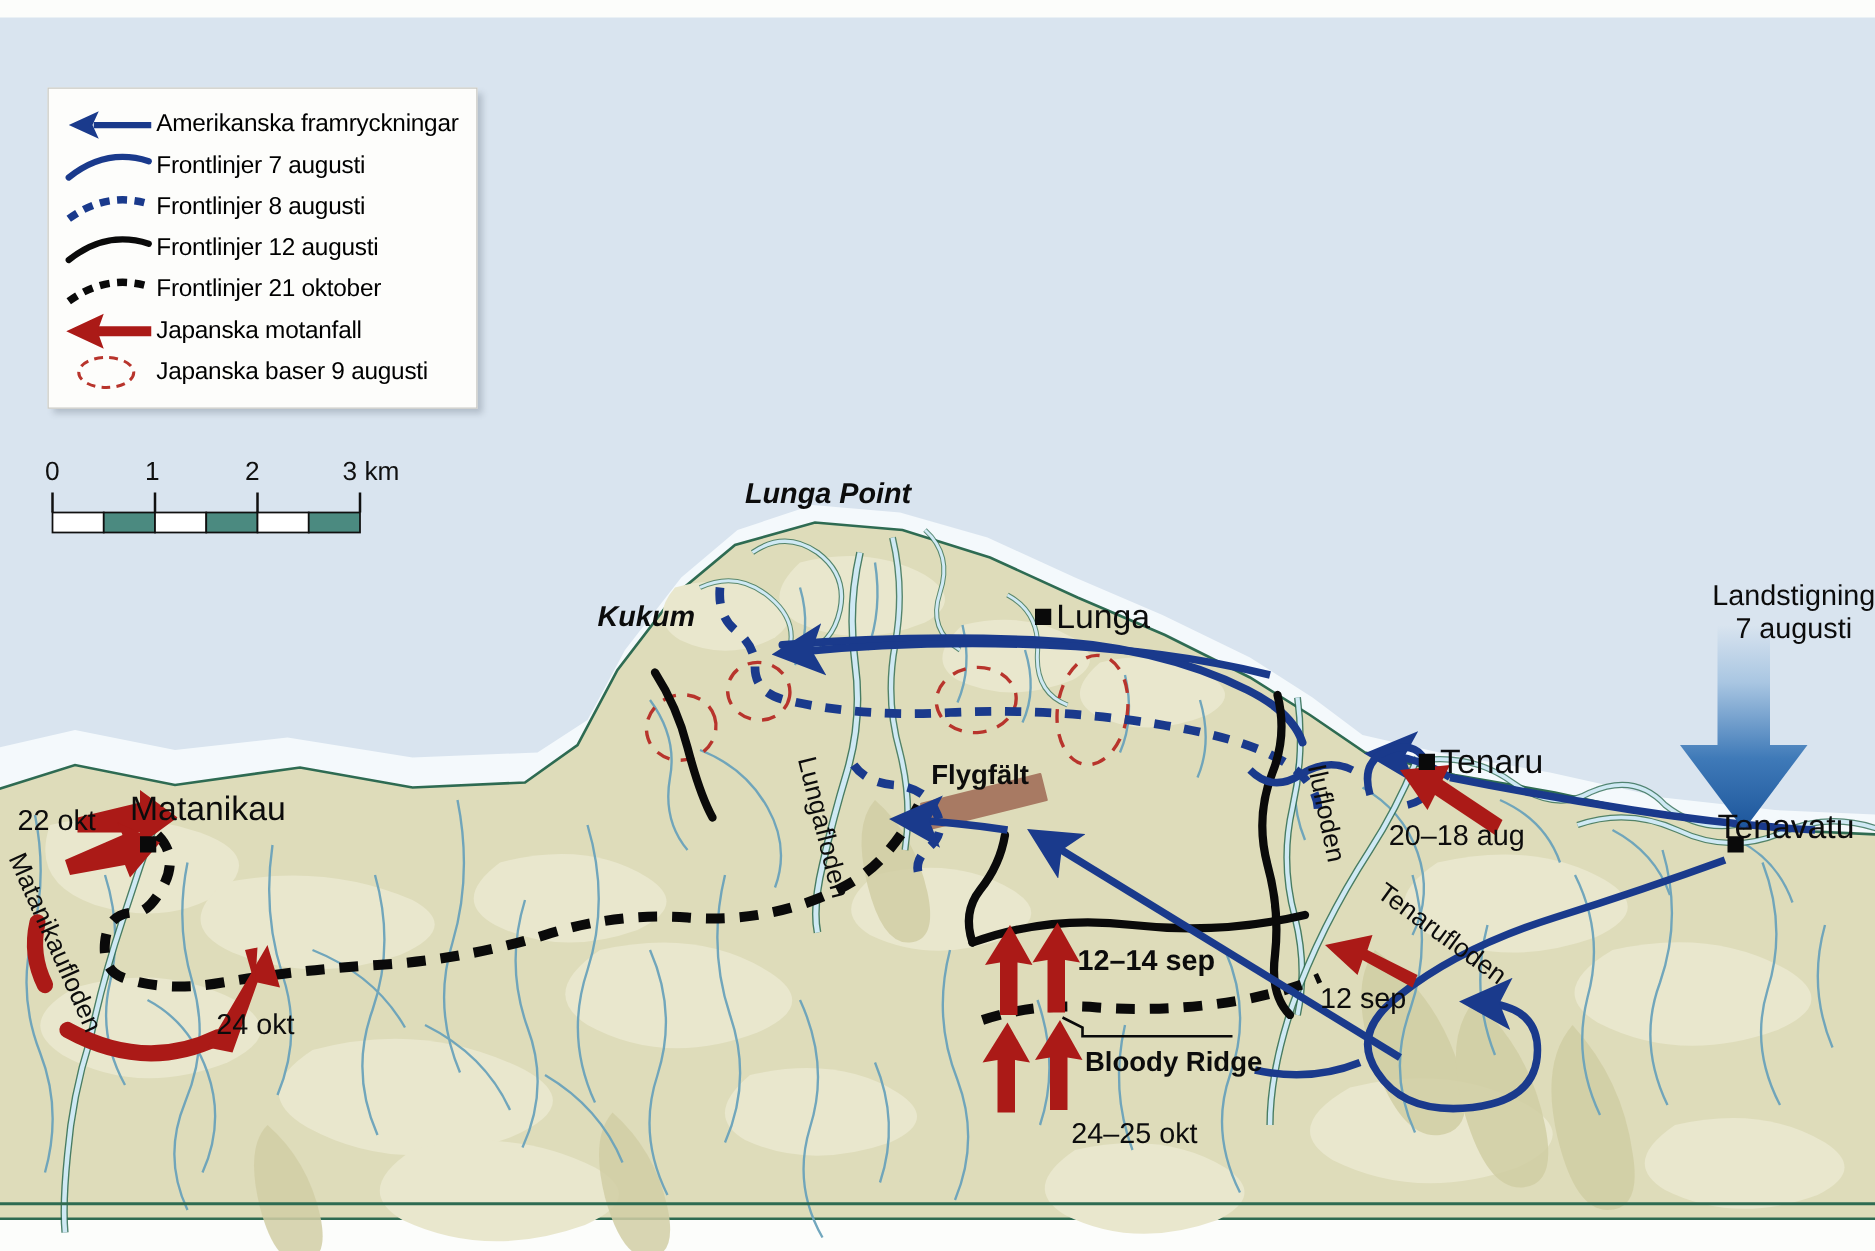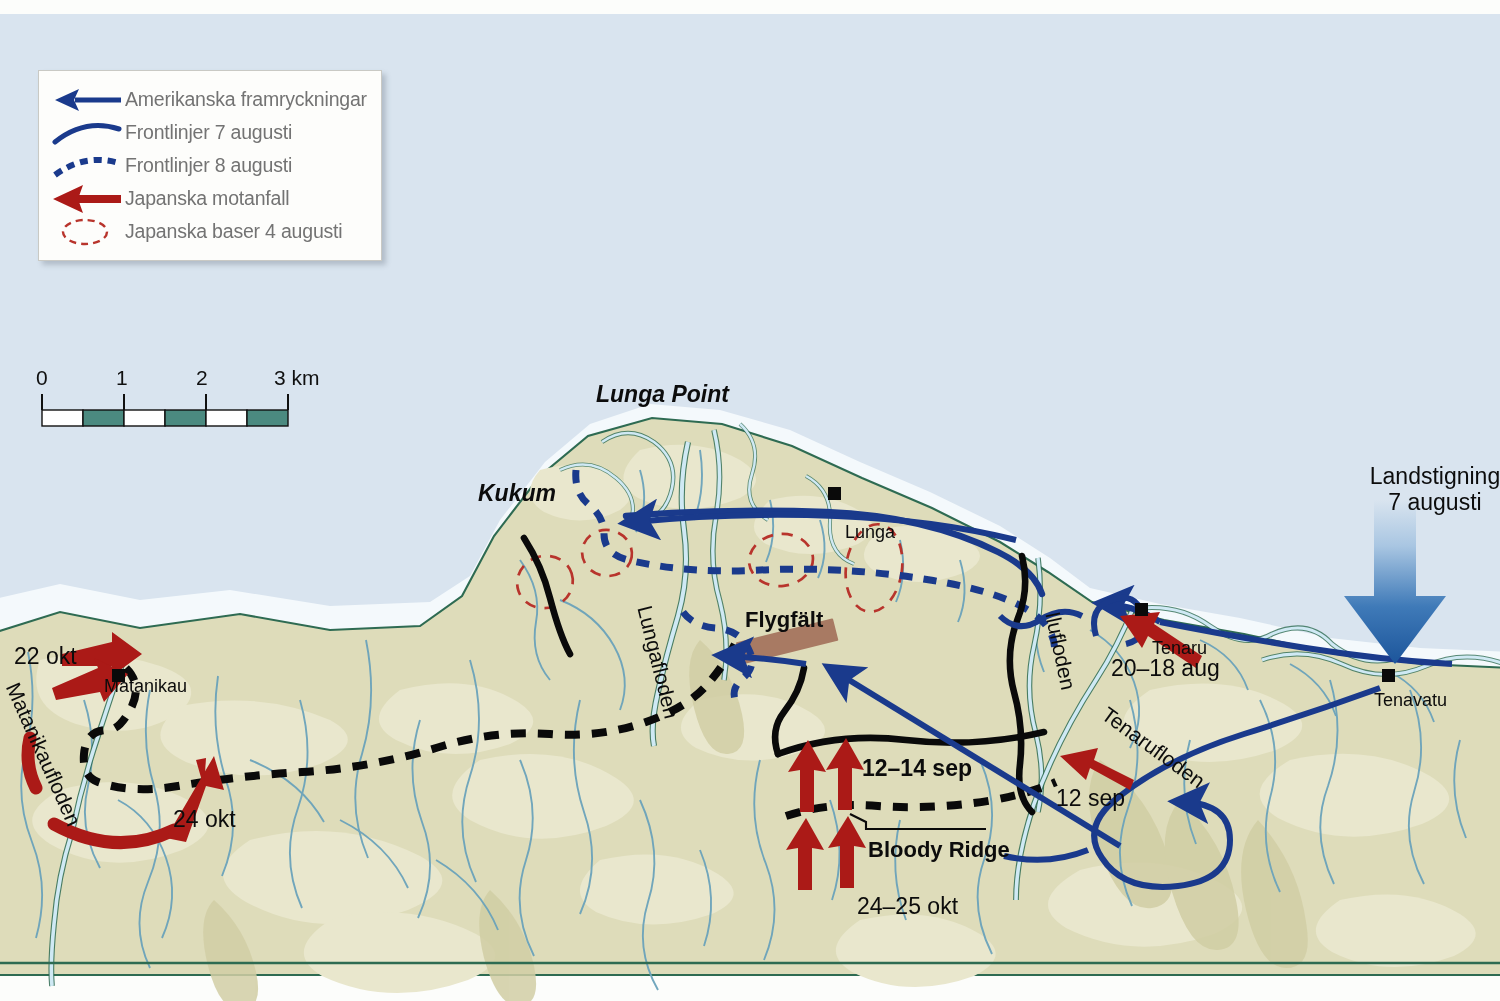--- a/index.html
+++ b/index.html
@@ -47,7 +47,7 @@
   }
   .legend-label {
     font-size: 19.5px;
-    color: #737373;
+    color: #000000;
     letter-spacing: -0.2px;
     white-space: nowrap;
     font-family: "Liberation Sans", sans-serif;

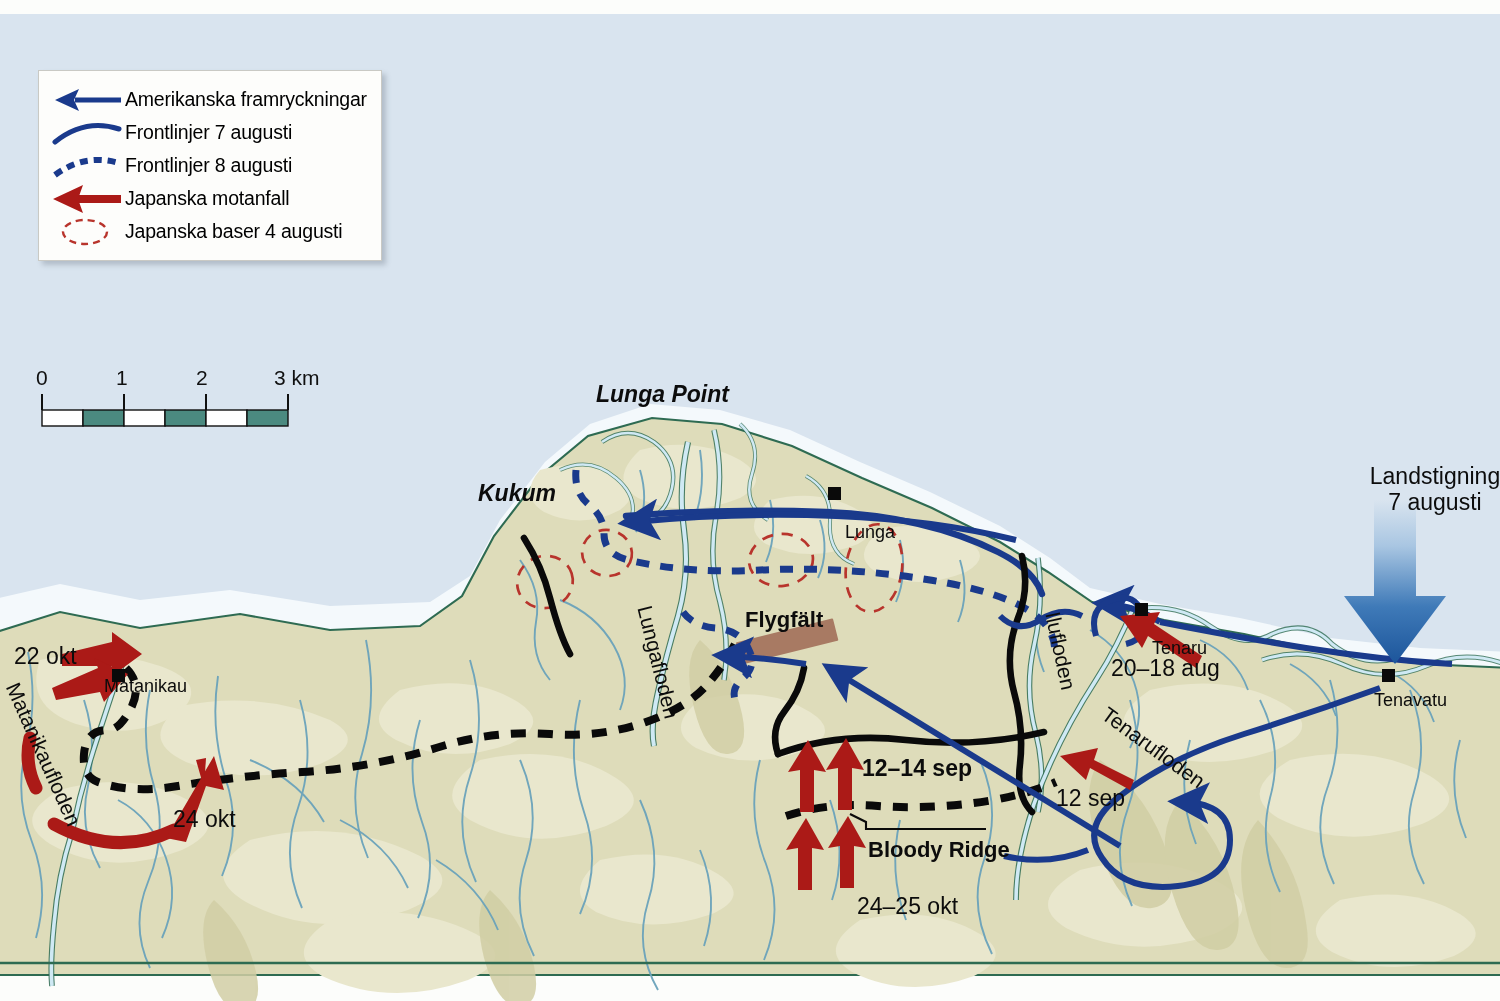--- a/index.html
+++ b/index.html
@@ -391,6 +391,12 @@
       <span class="legend-label">Frontlinjer 8 augusti</span>
     </div>
 
+    <div class="legend-row">
+      <svg class="legend-sym" viewBox="0 0 74 30">
+        <path d="M4,24 Q34,0 68,11" stroke="#0a0a0a" stroke-width="5" fill="none" stroke-linecap="round"></path>
+      </svg>
+      <span class="legend-label">Frontlinjer 12 augusti</span>
+    </div>
 
 
     <div class="legend-row">

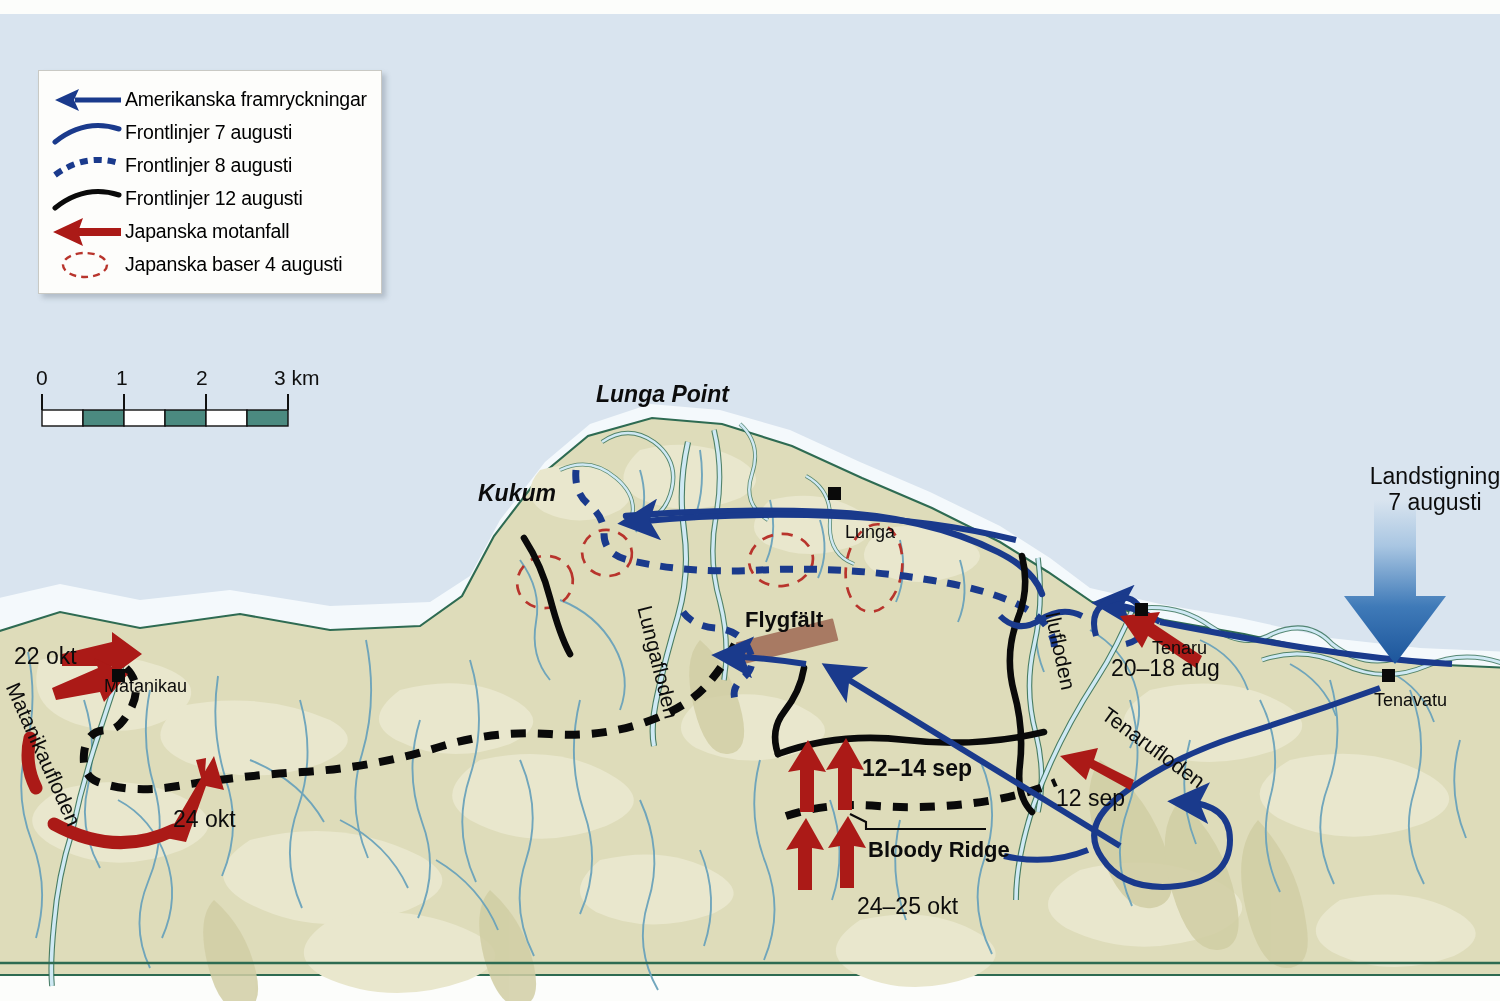--- a/index.html
+++ b/index.html
@@ -398,6 +398,12 @@
       <span class="legend-label">Frontlinjer 12 augusti</span>
     </div>
 
+    <div class="legend-row">
+      <svg class="legend-sym" viewBox="0 0 74 30">
+        <path d="M4,24 Q34,2 68,12" stroke="#0a0a0a" stroke-width="6" fill="none" stroke-dasharray="8 6"></path>
+      </svg>
+      <span class="legend-label">Frontlinjer 21 oktober</span>
+    </div>
 
     <div class="legend-row">
       <svg class="legend-sym" viewBox="0 0 74 30">

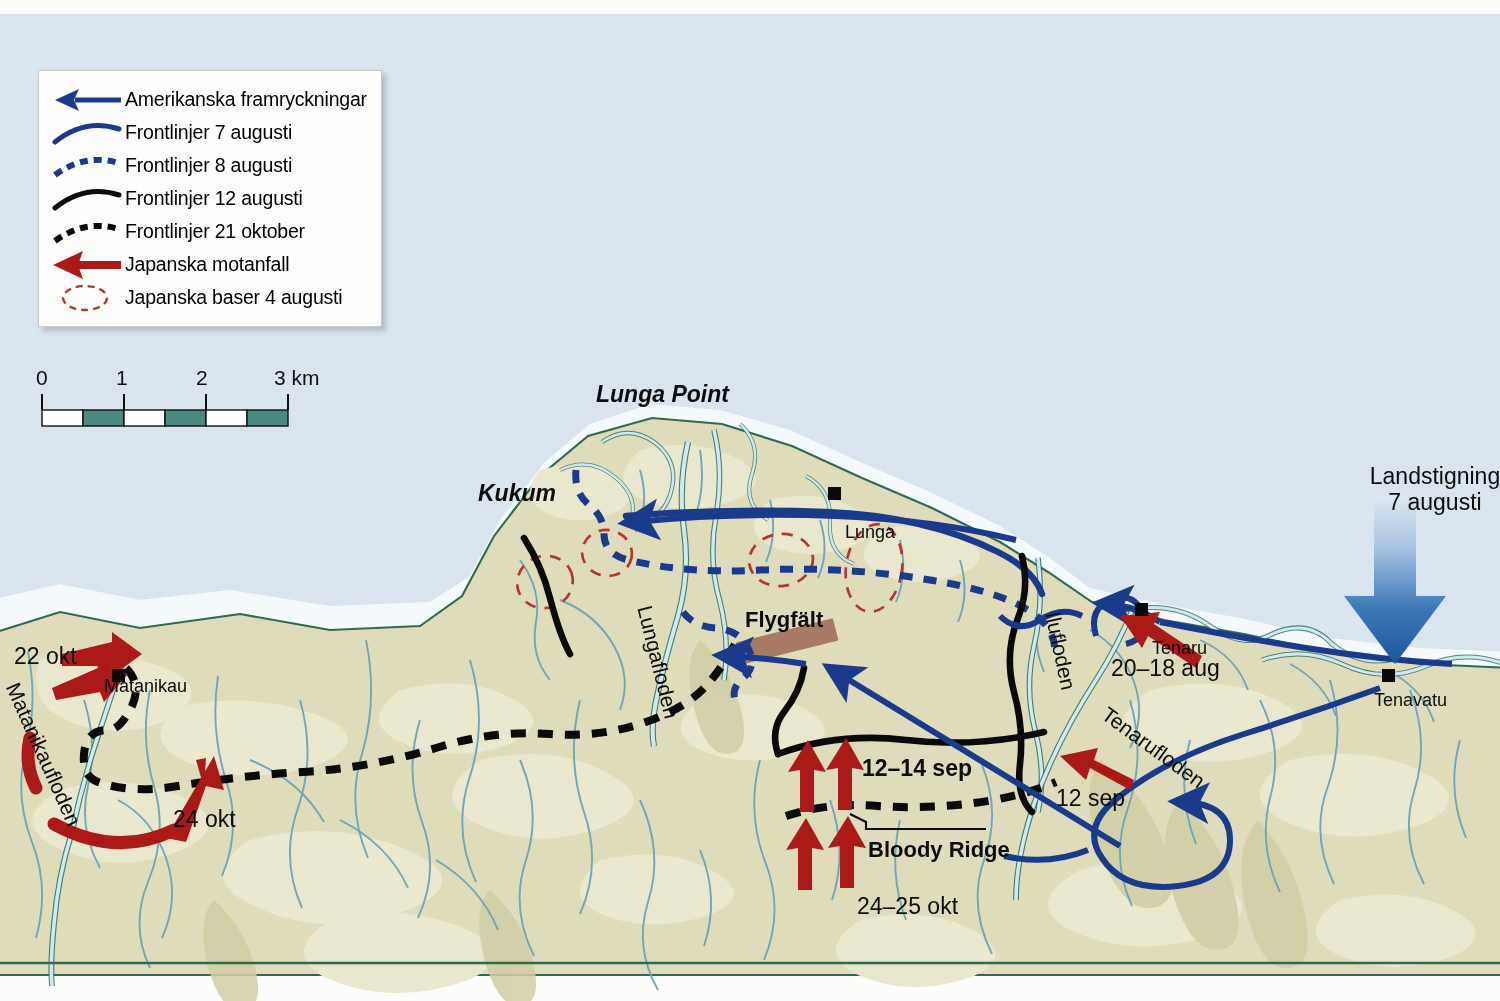--- a/index.html
+++ b/index.html
@@ -417,7 +417,7 @@
       <svg class="legend-sym" viewBox="0 0 74 30">
         <ellipse cx="34" cy="15" rx="22" ry="12" fill="none" stroke="#b8342c" stroke-width="2.4" stroke-dasharray="7 5"></ellipse>
       </svg>
-      <span class="legend-label">Japanska baser 4 augusti</span>
+      <span class="legend-label">Japanska baser 9 augusti</span>
     </div>
   </div>
 

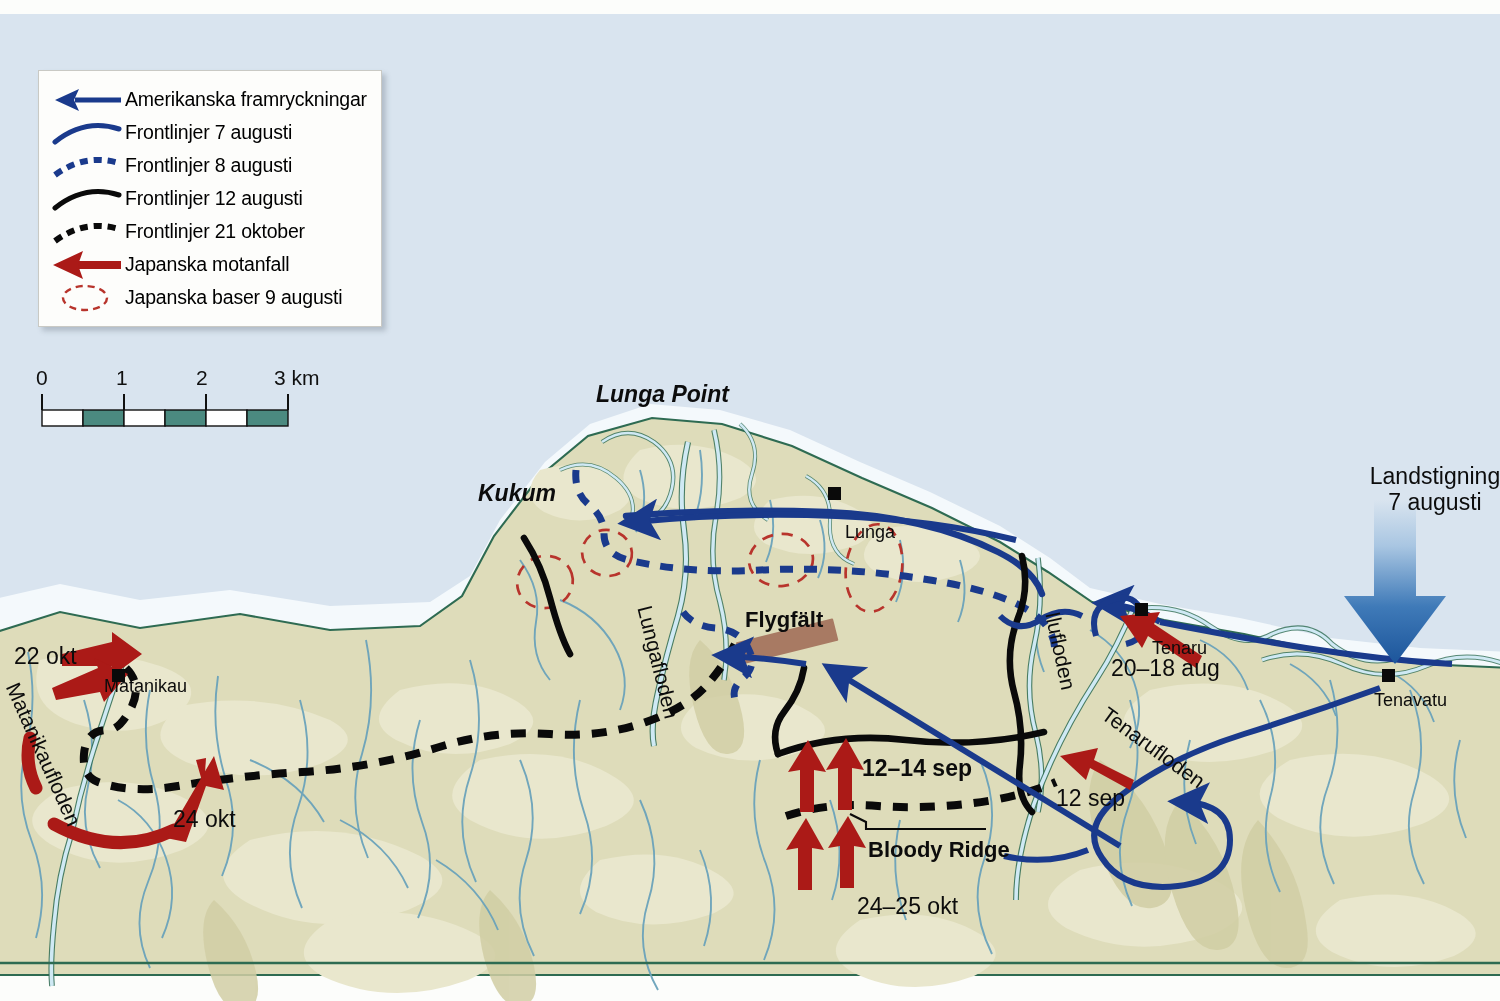--- a/index.html
+++ b/index.html
@@ -75,8 +75,7 @@
     pointer-events: none;
   }
   .place {
-    font-size: 18px;
-    margin-top: 44px;
+    font-size: 27px;
   }
   .place-it {
     font-size: 23px;

